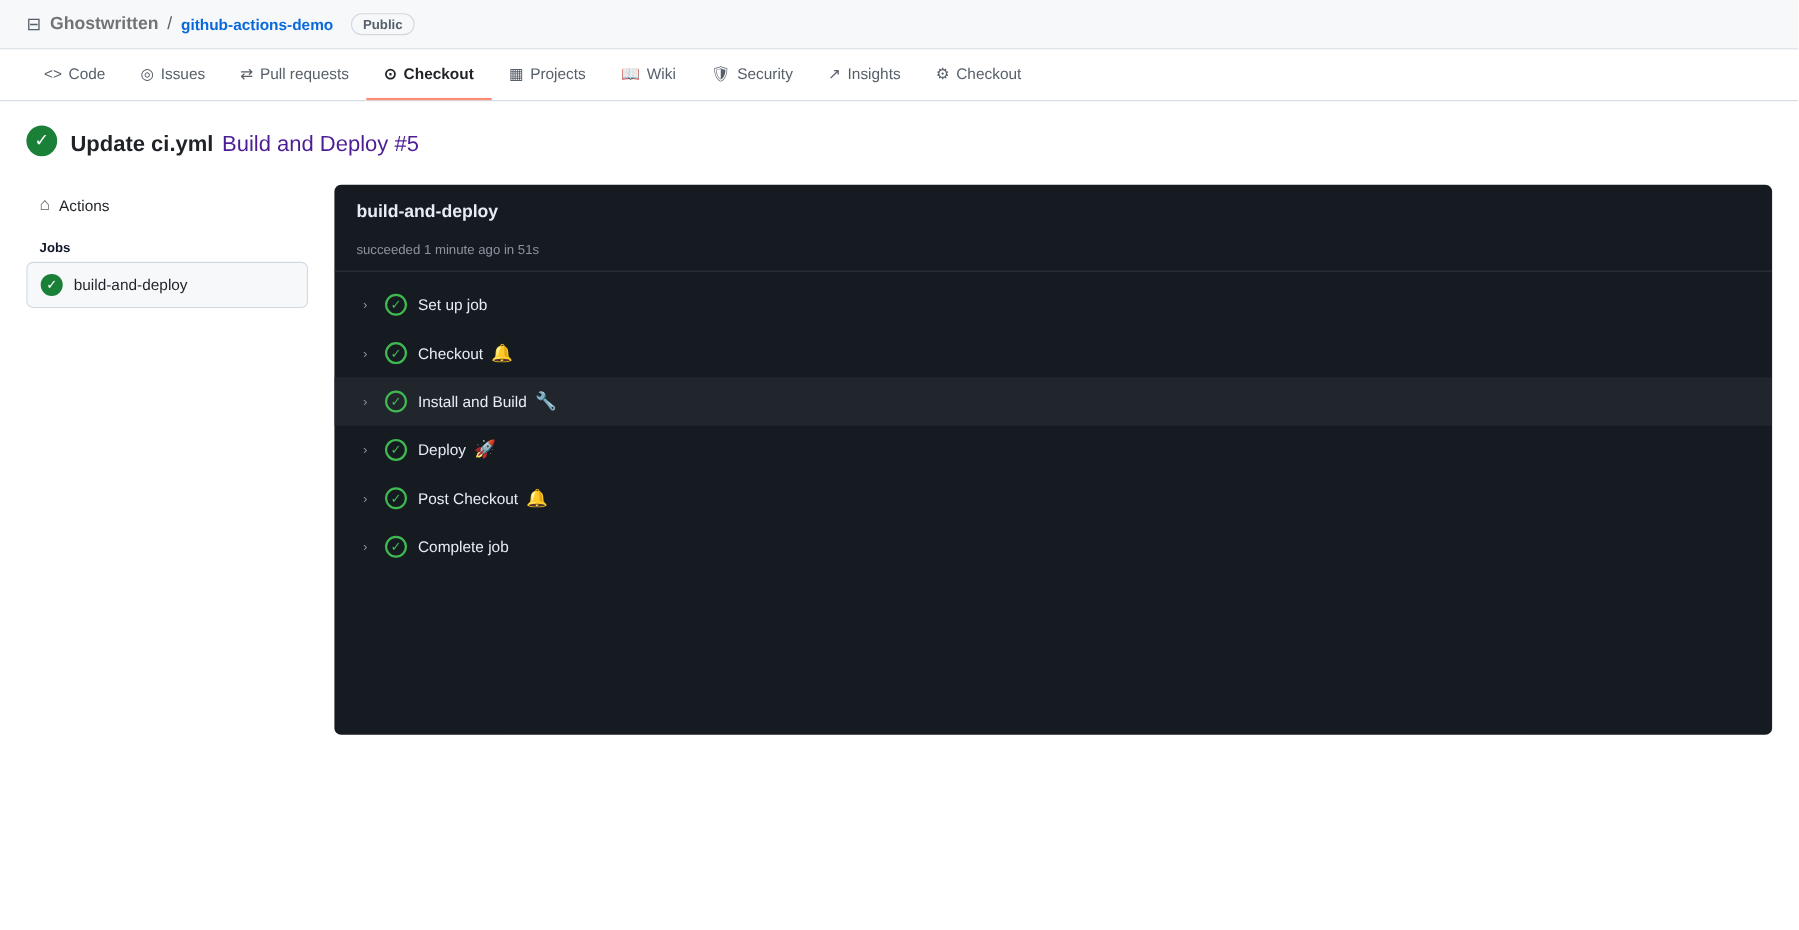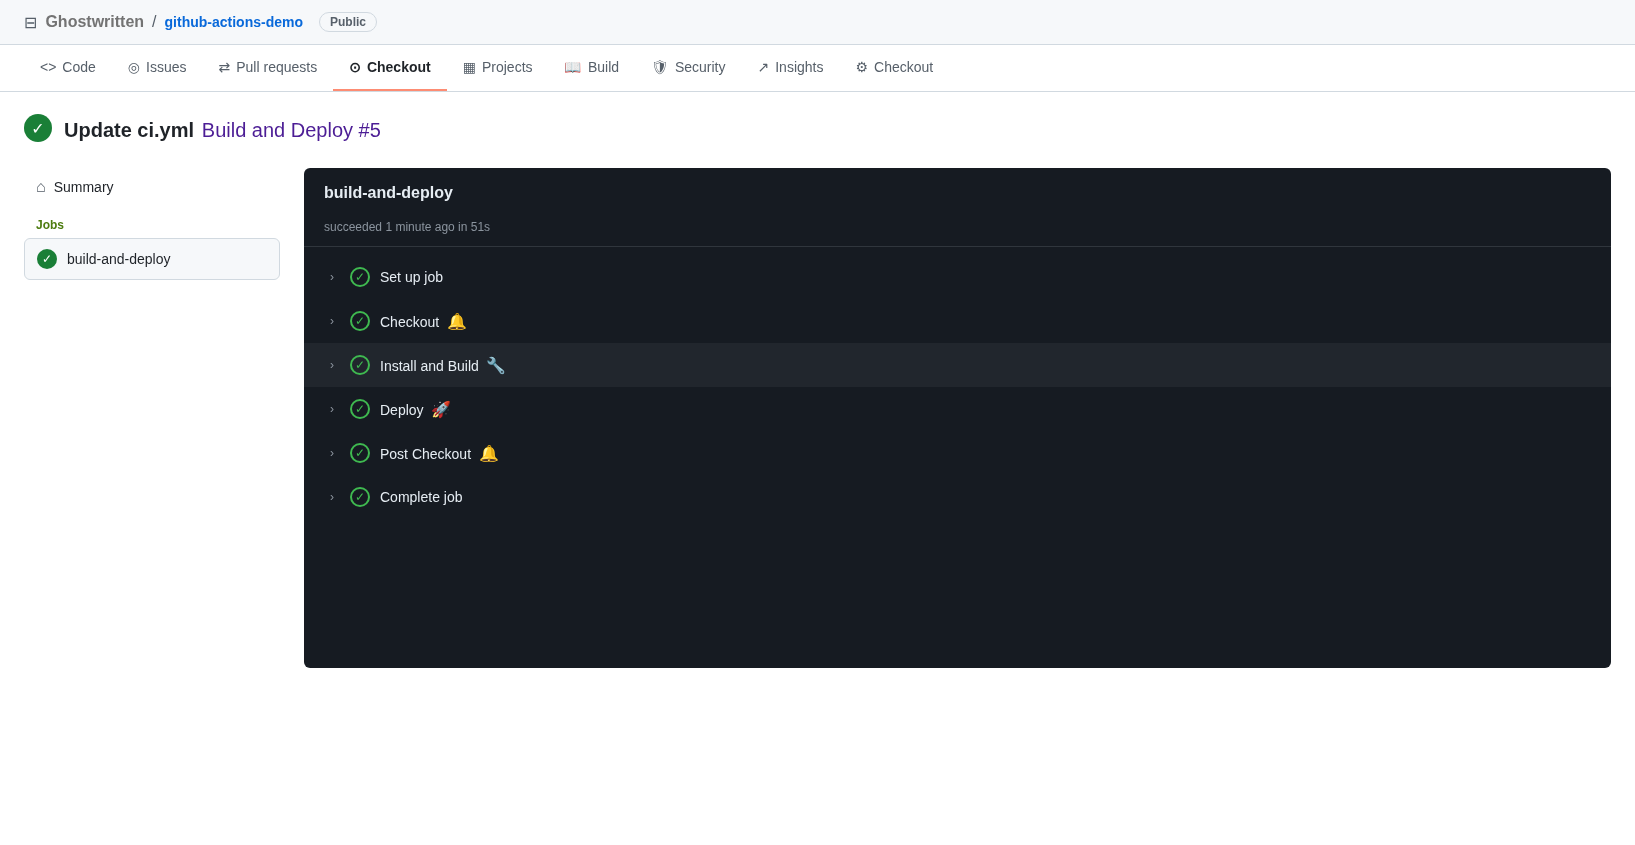--- a/index.html
+++ b/index.html
@@ -88,7 +88,7 @@
   </a>
   <a class="nav-tab">
     <span class="nav-tab-icon">📖</span>
-    <span>Build</span>
+    <span>Wiki</span>
   </a>
   <a class="nav-tab">
     <span class="nav-tab-icon">🛡</span>

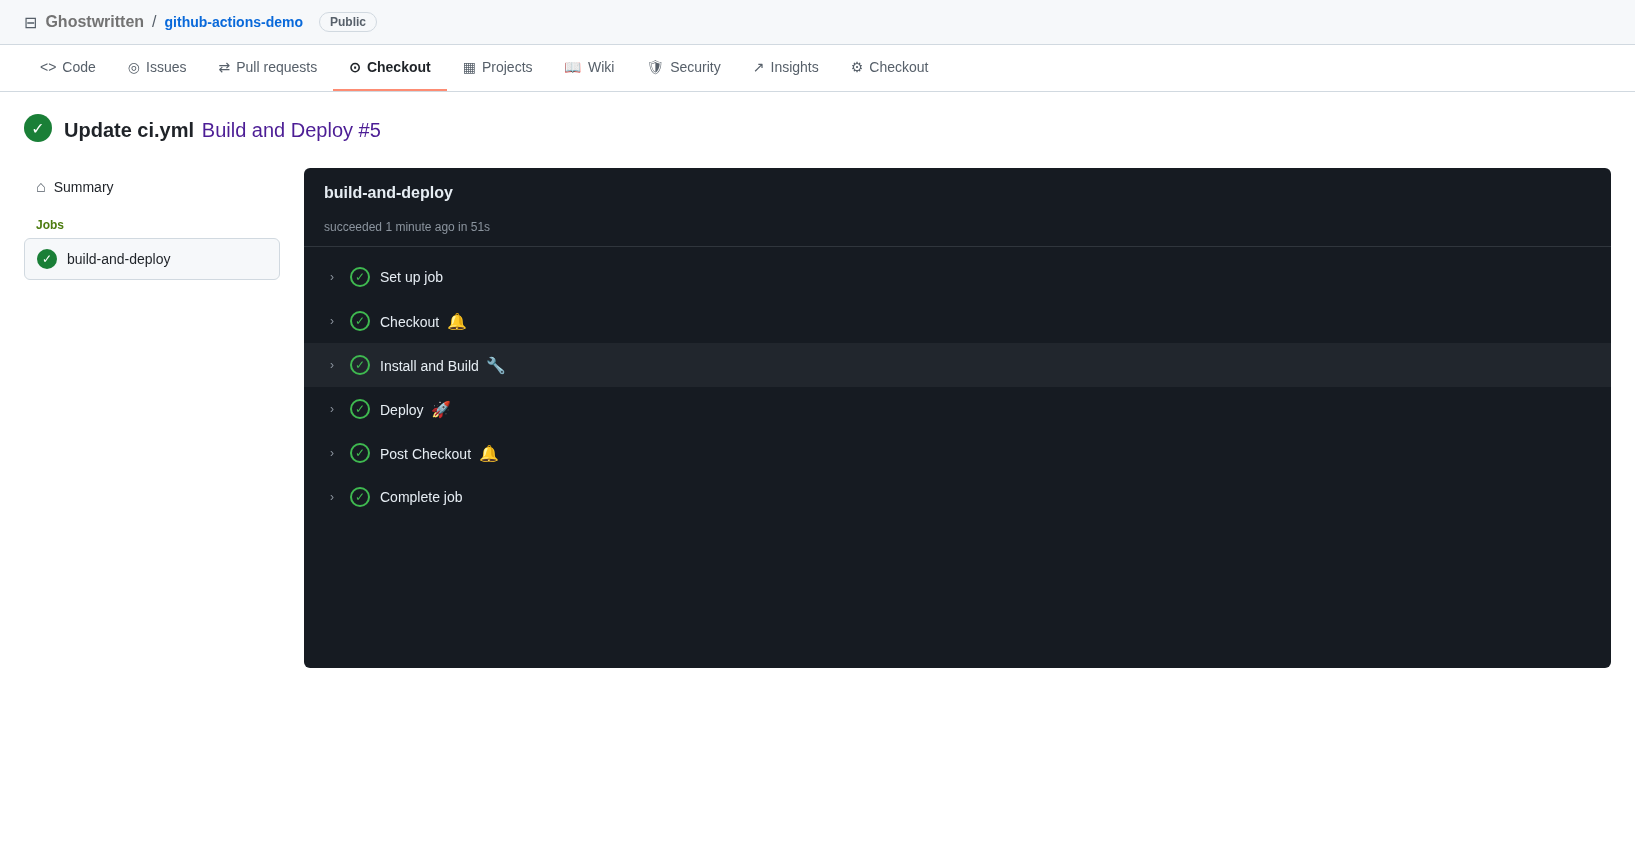--- a/index.html
+++ b/index.html
@@ -119,7 +119,7 @@
     <div class="sidebar">
       <div class="sidebar-summary">
         <span class="home-icon">⌂</span>
-        <span>Summary</span>
+        <span>Actions</span>
       </div>
       <div class="sidebar-section-label">Jobs</div>
       <div class="sidebar-job-item">

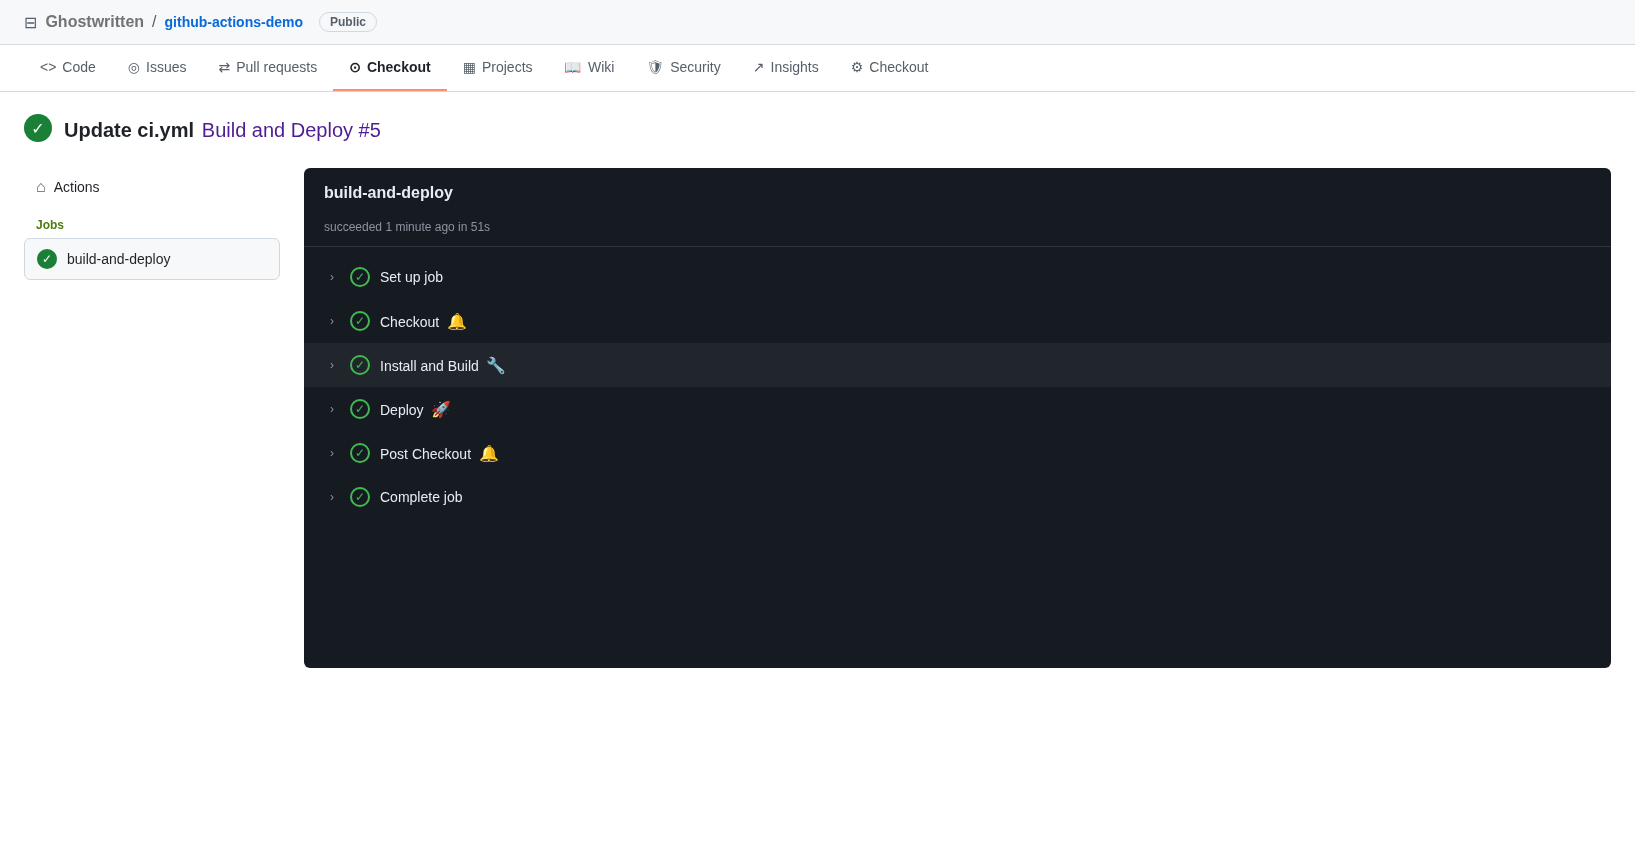--- a/index.html
+++ b/index.html
@@ -32,7 +32,7 @@
     
     .sidebar { width: 280px; flex-shrink: 0; padding-right: 24px; }
     .sidebar-summary { display: flex; align-items: center; gap: 8px; padding: 10px 12px; color: #1f2328; cursor: pointer; border-radius: 6px; font-size: 14px; }
-    .sidebar-section-label { padding: 12px 12px 6px 12px; font-size: 12px; font-weight: 600; color: #4d7c0f; text-transform: none; }
+    .sidebar-section-label { padding: 12px 12px 6px 12px; font-size: 12px; font-weight: 600; color: #0f172a; text-transform: none; }
     .sidebar-job-item { display: flex; align-items: center; gap: 10px; padding: 10px 12px; border-radius: 6px; cursor: pointer; background: #f6f8fa; border: 1px solid #d1d9e0; }
     .job-success-icon { width: 20px; height: 20px; background: #1a7f37; border-radius: 50%; display: flex; align-items: center; justify-content: center; color: white; font-size: 12px; flex-shrink: 0; }
     .job-name { font-size: 14px; color: #1f2328; font-weight: 500; }

